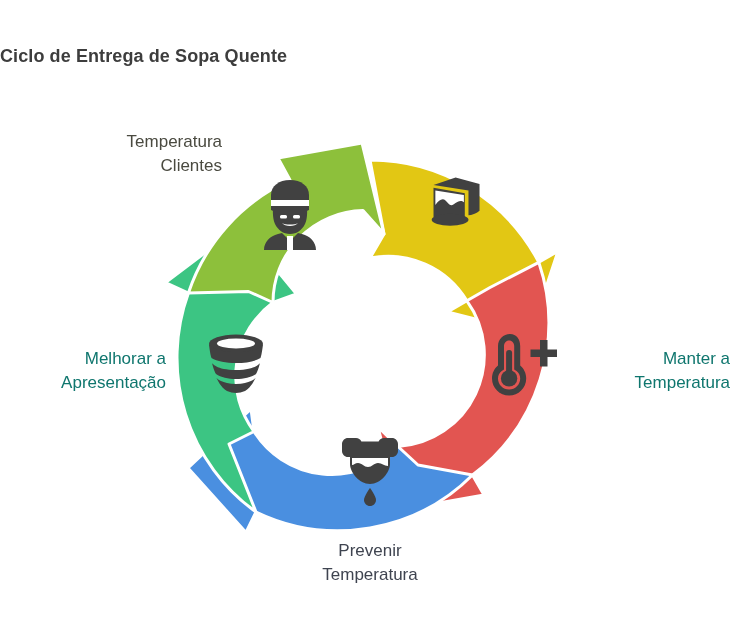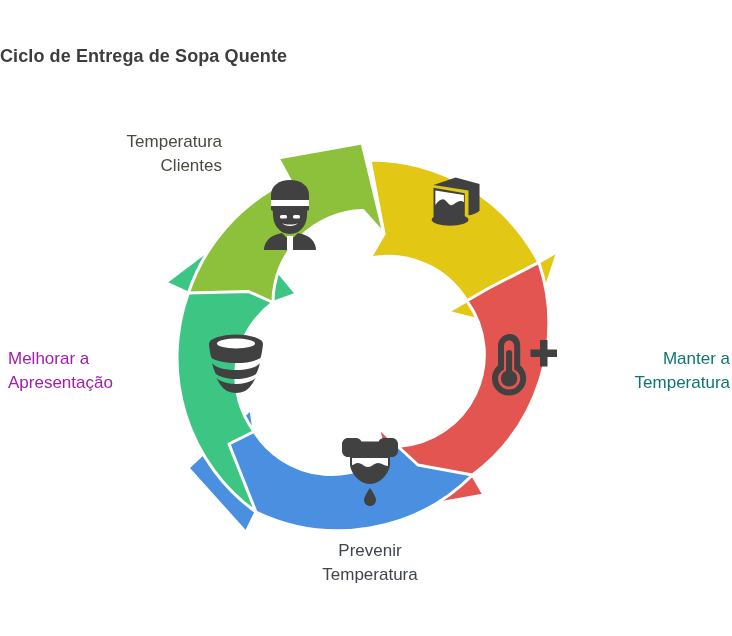--- a/index.html
+++ b/index.html
@@ -71,7 +71,8 @@
     left: 8px;
     top: 347px;
     width: 158px;
-    color: #a21caf;
+    text-align: right;
+    color: #0f766e;
   }
   .label-clients {
     left: 62px;

